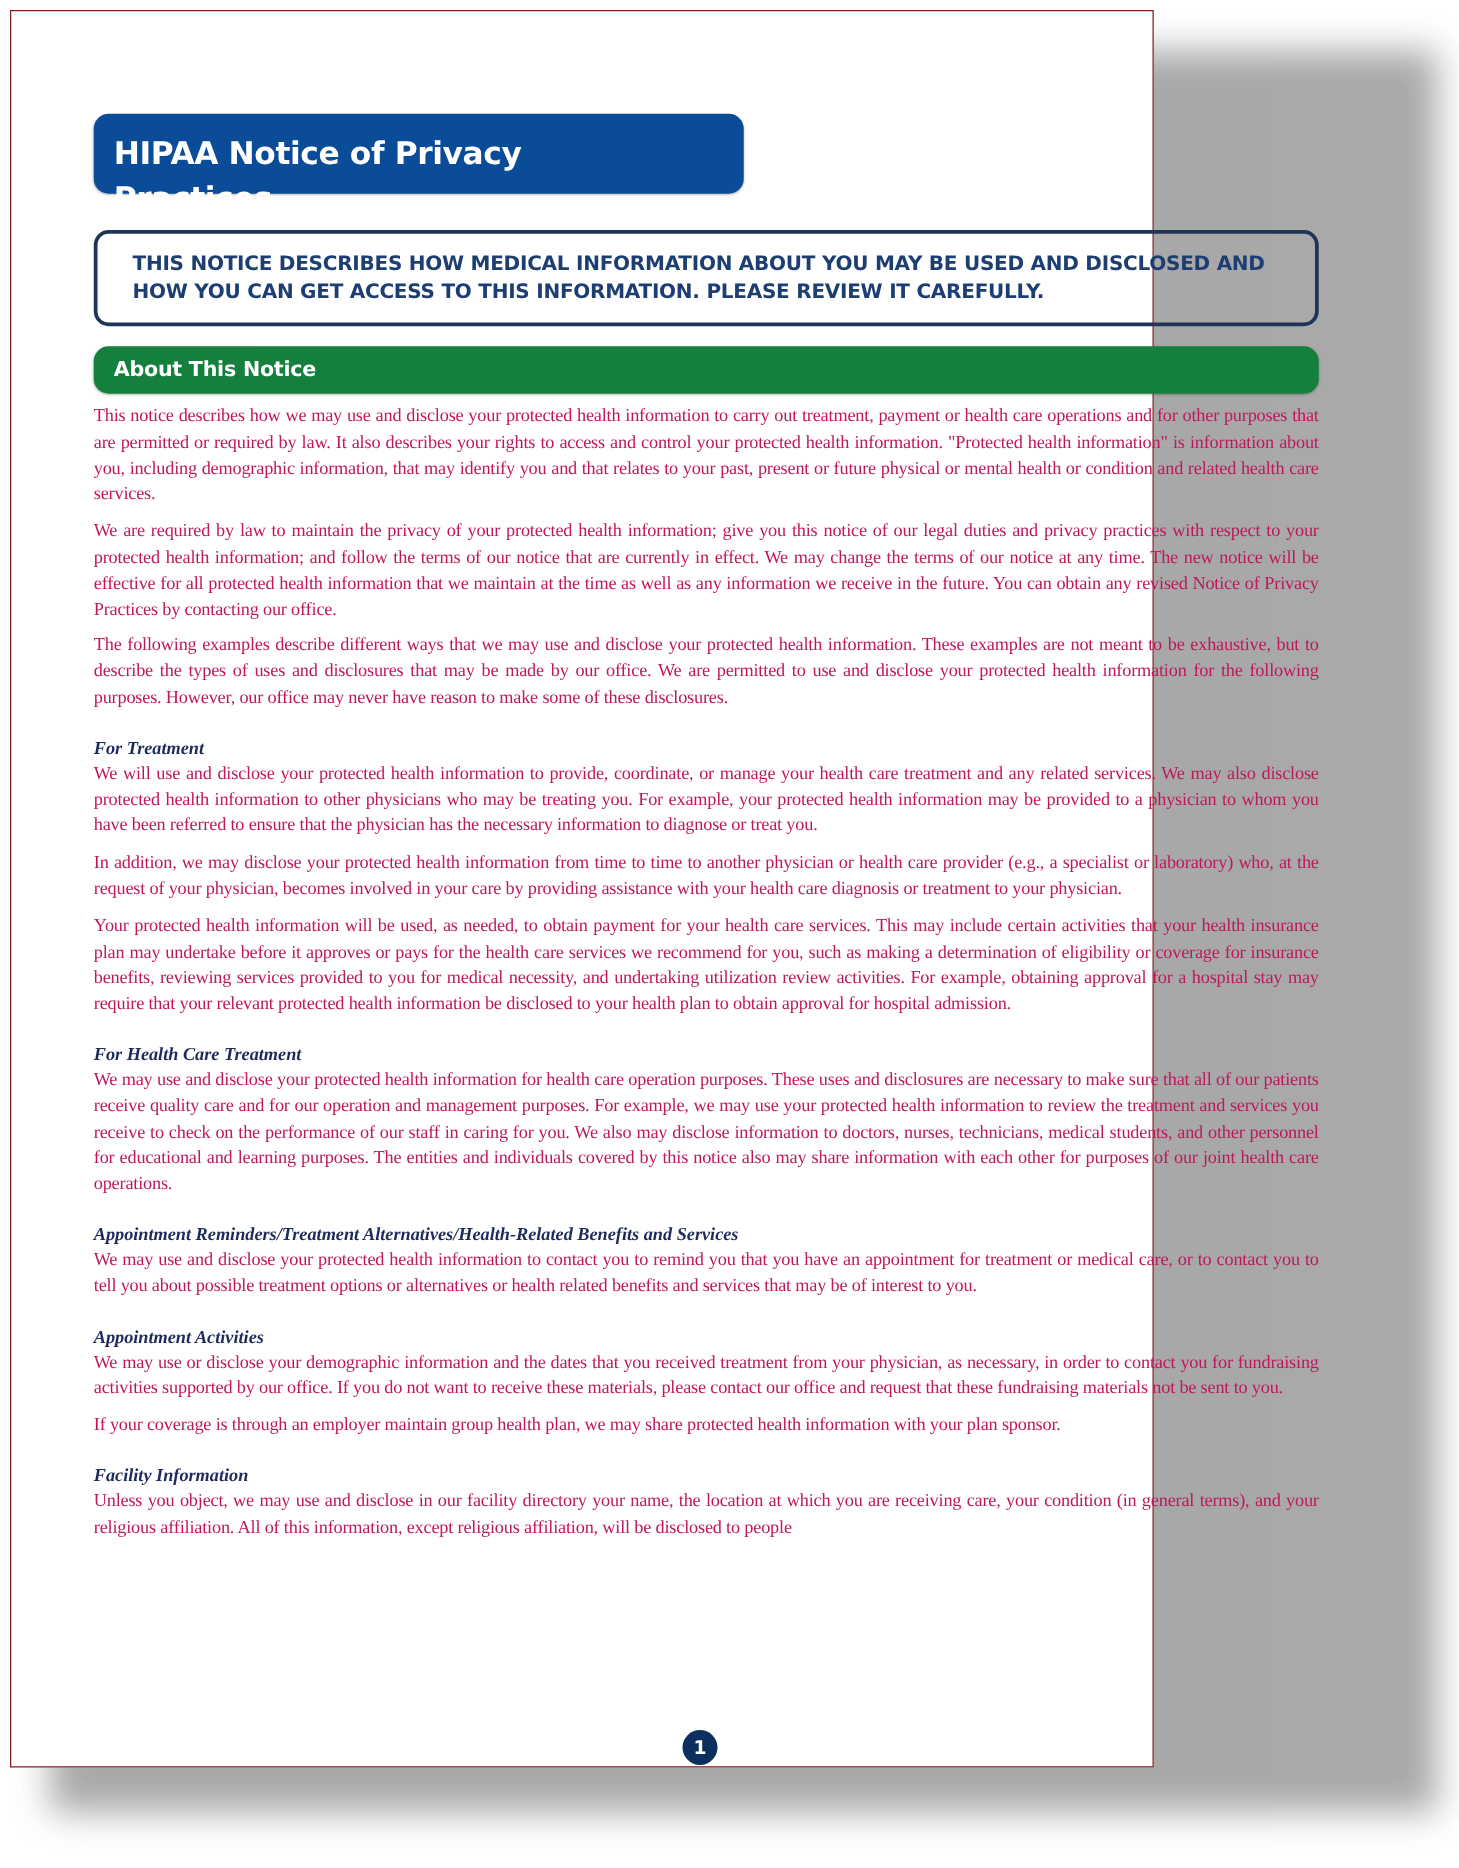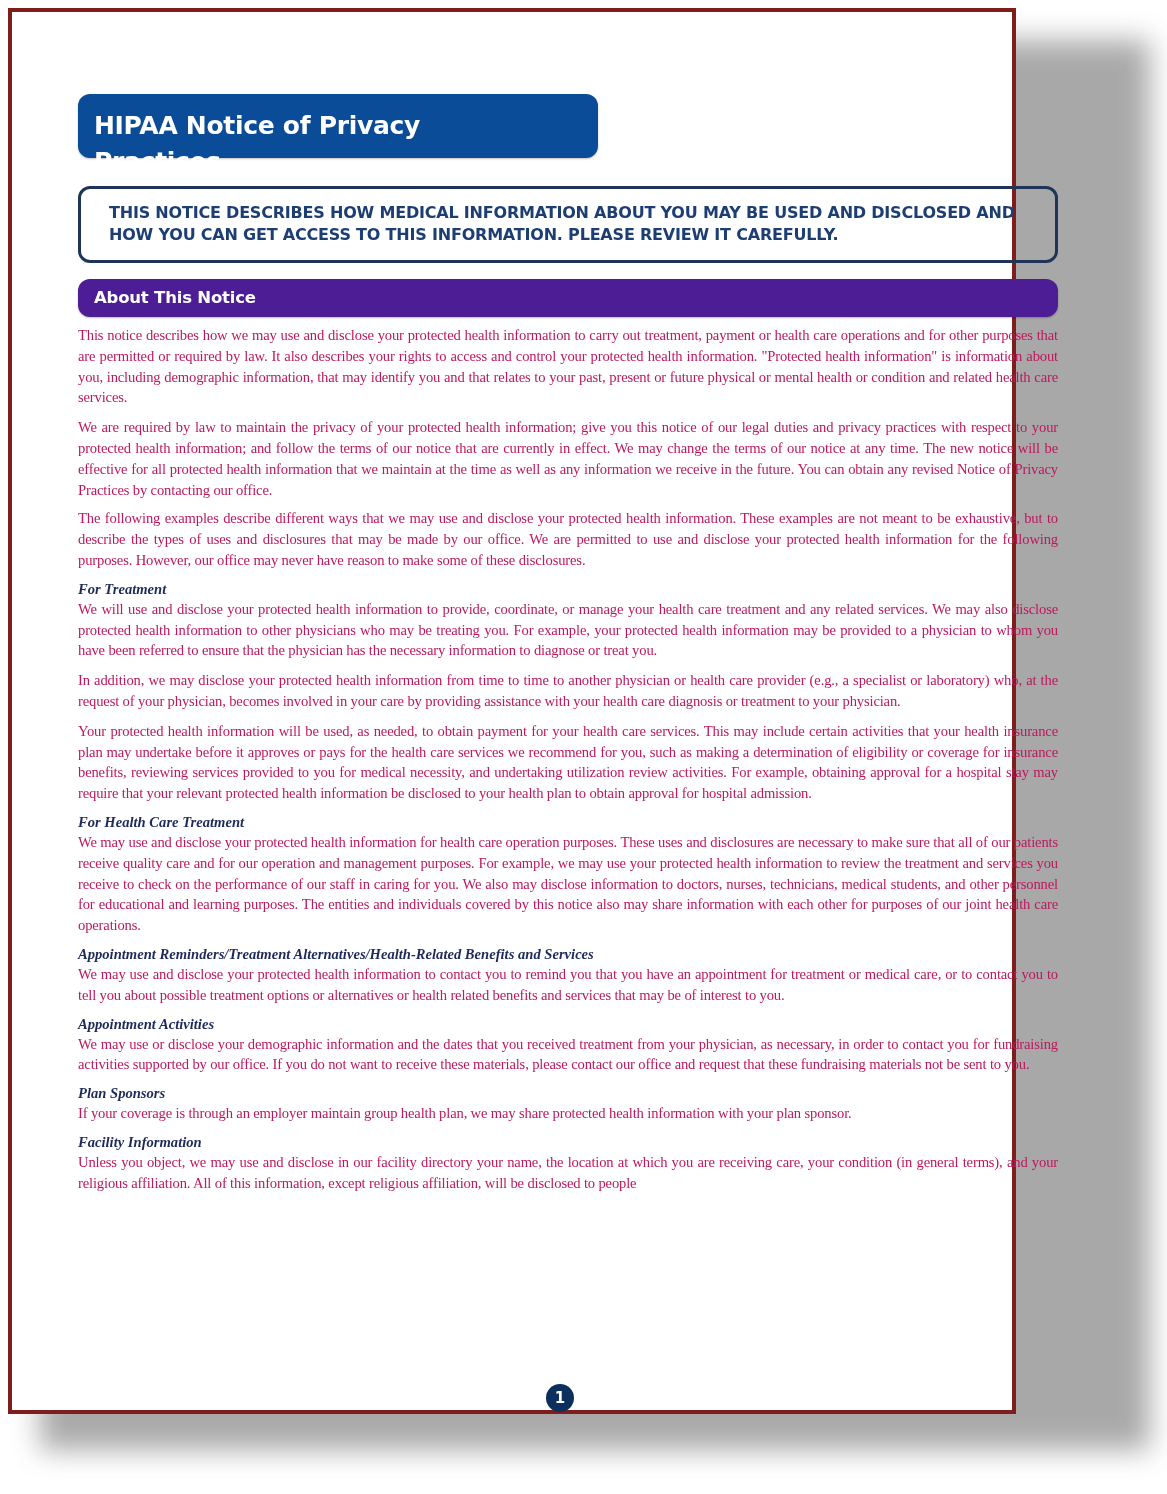--- a/index.html
+++ b/index.html
@@ -30,10 +30,10 @@
     position: absolute;
     left: 8px;
     top: 8px;
-    width: 1008px;
+    width: 915px;
     height: 1406px;
     background: #ffffff;
-    border: 4px solid #7f1d1d;
+    border: 1px solid #7f1d1d;
     box-sizing: border-box;
   }
   .content {

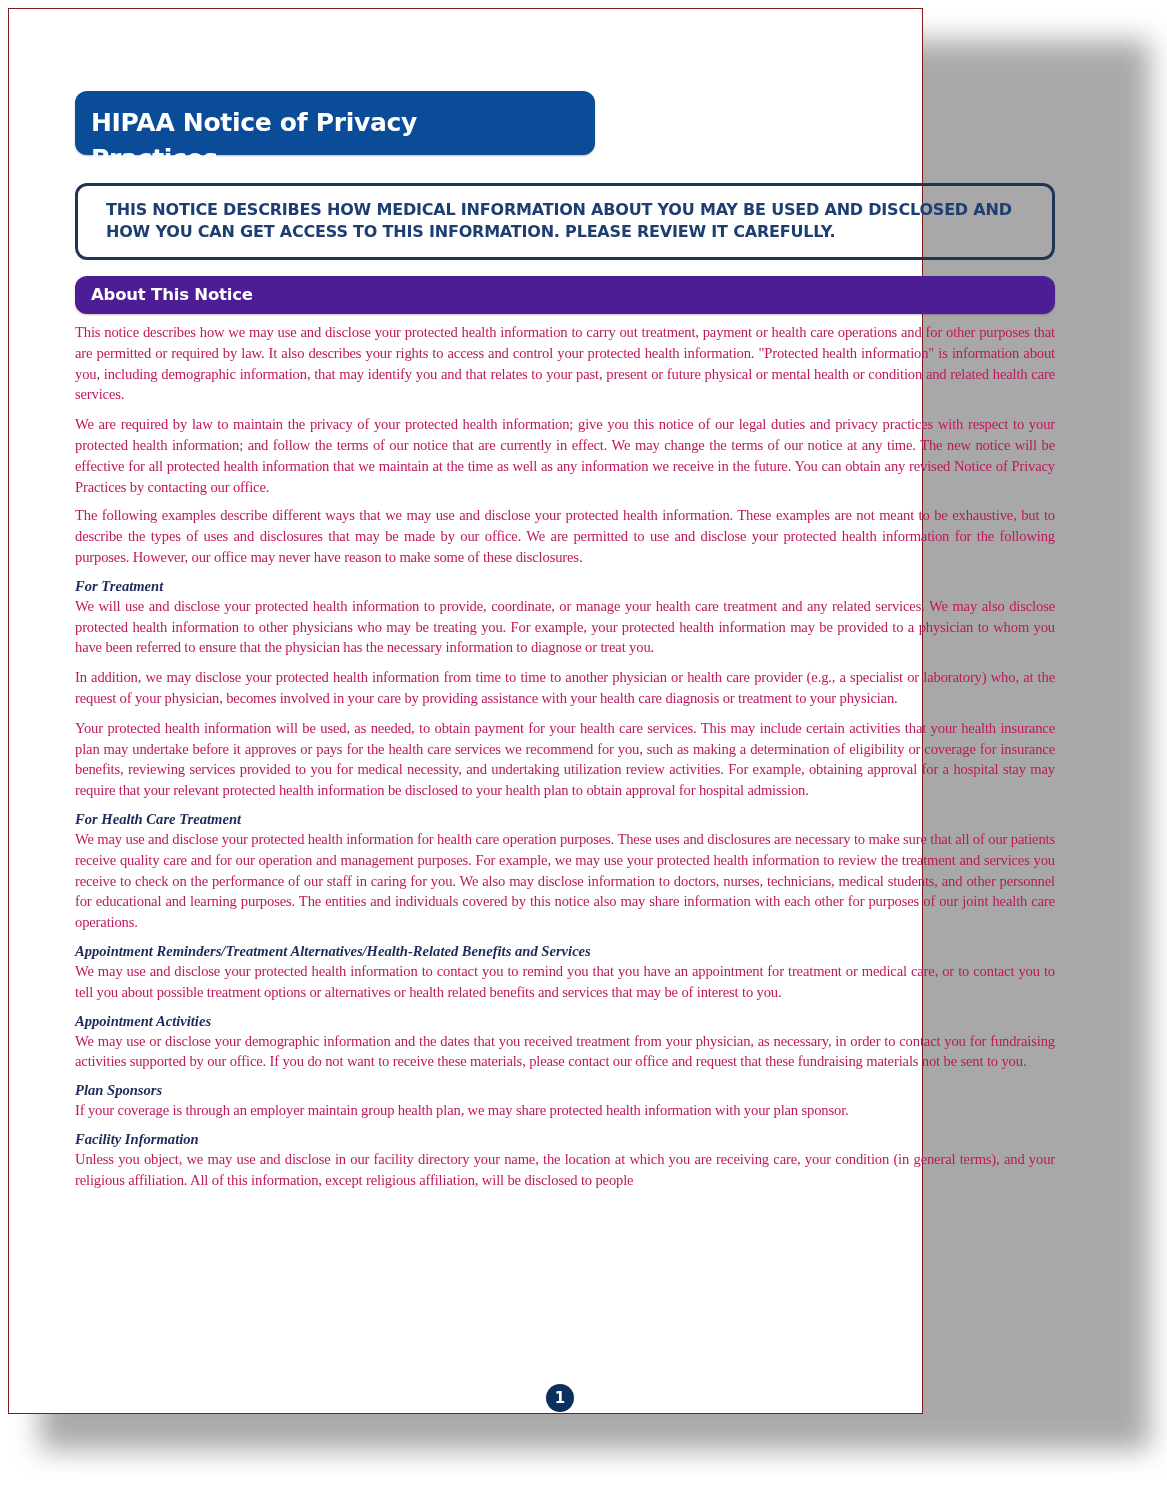--- a/index.html
+++ b/index.html
@@ -70,7 +70,7 @@
     letter-spacing: -0.2px;
   }
   .section-bar {
-    background: #4c1d95;
+    background: #15803d;
     color: #ffffff;
     font-family: "DejaVu Sans", sans-serif;
     font-weight: bold;

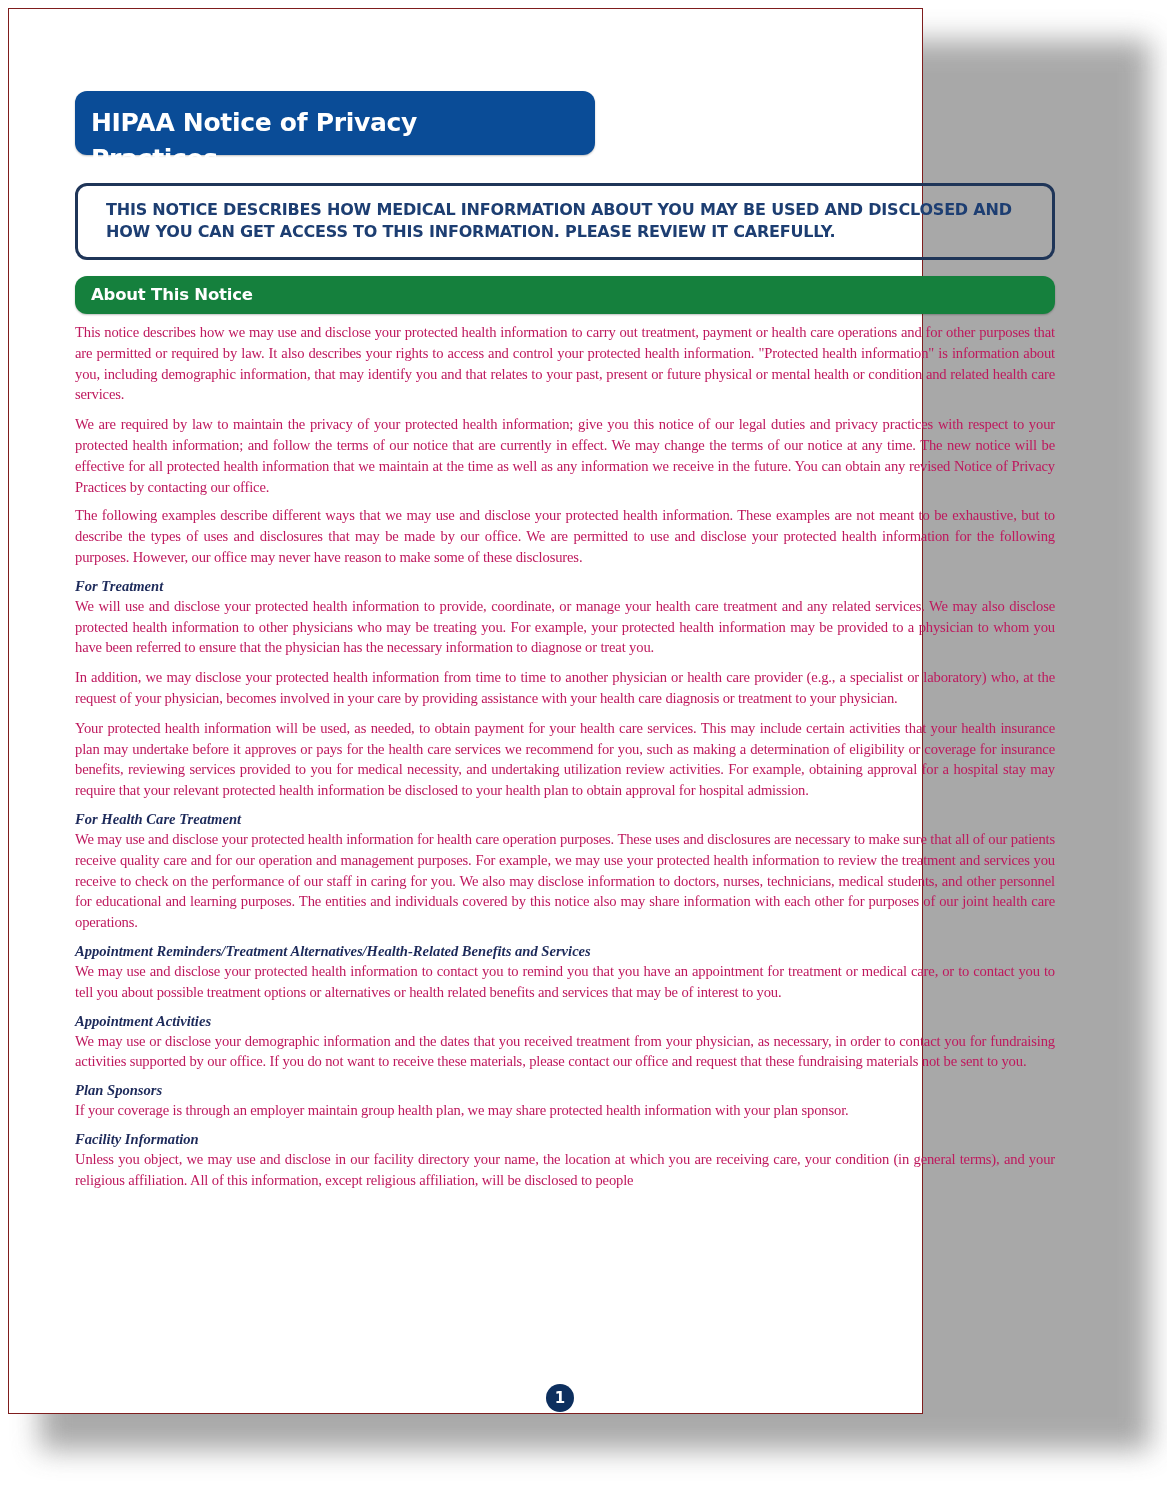--- a/index.html
+++ b/index.html
@@ -102,7 +102,7 @@
     font-size: 14.6px;
     line-height: 20px;
     color: #1d2a5a;
-    margin-top: 8px;
+    margin-top: 20px;
   }
   .page-number {
     position: absolute;

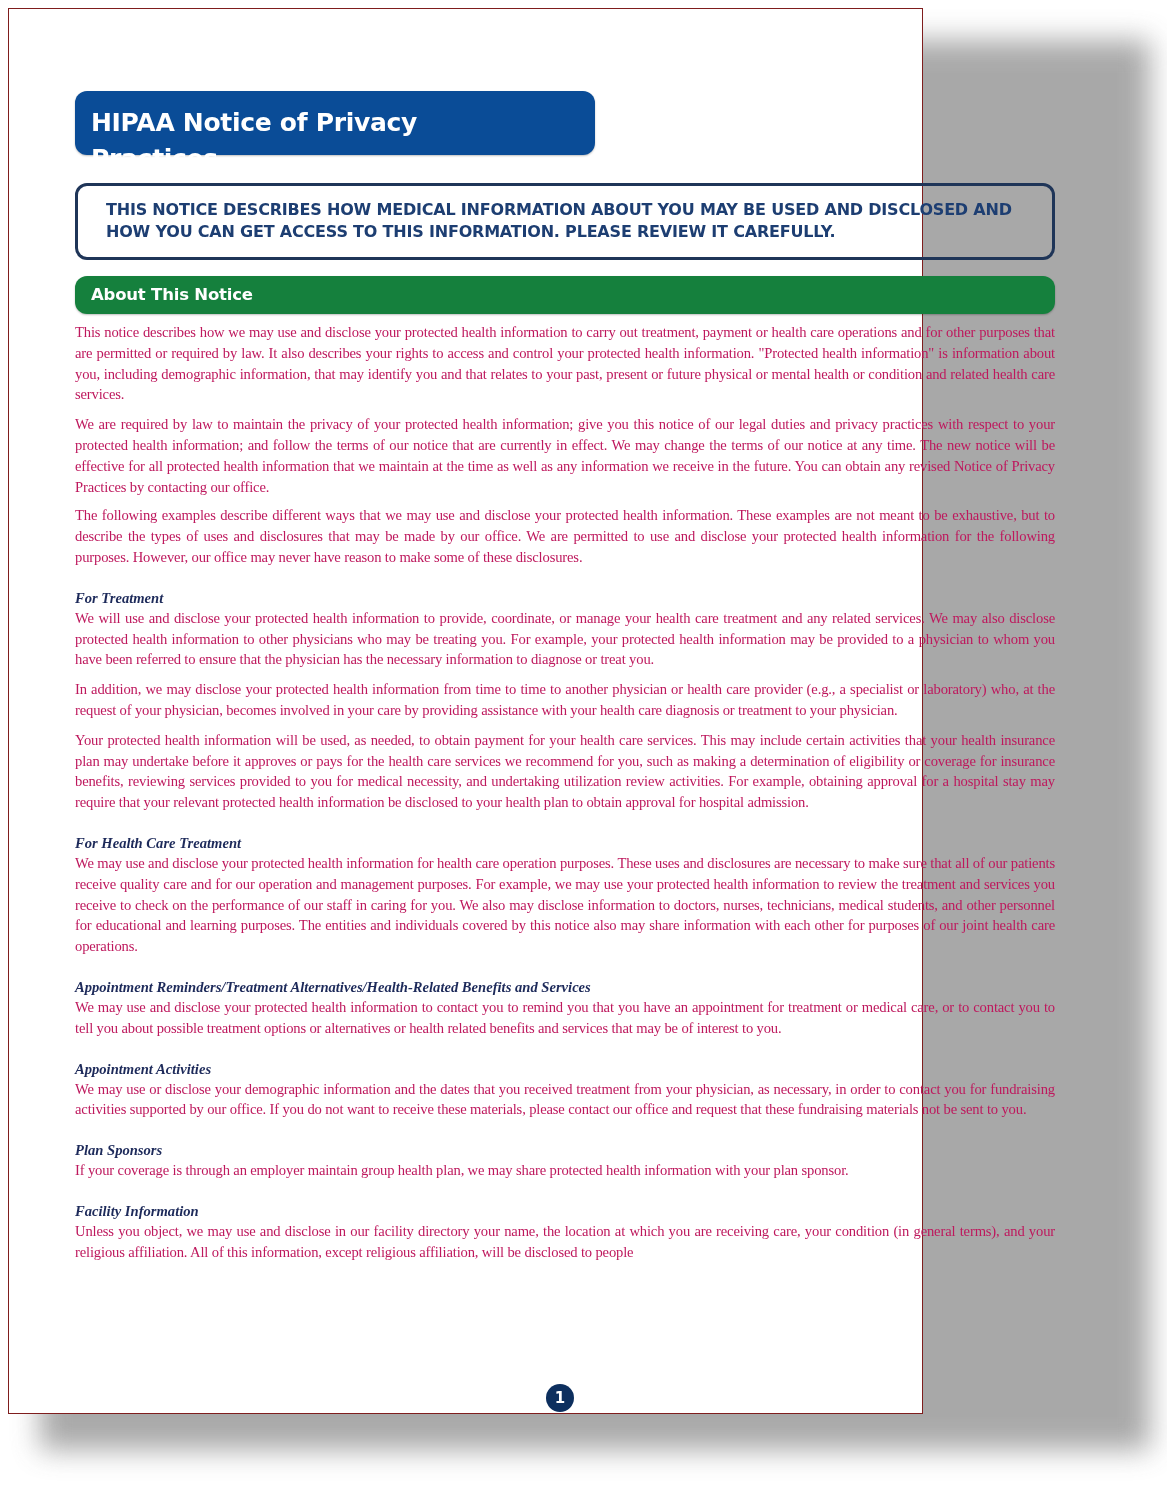--- a/index.html
+++ b/index.html
@@ -158,7 +158,6 @@
         <div class="subhead">Appointment Activities</div>
         <p class="para">We may use or disclose your demographic information and the dates that you received treatment from your physician, as necessary, in order to contact you for fundraising activities supported by our office. If you do not want to receive these materials, please contact our office and request that these fundraising materials not be sent to you.</p>
 
-        <div class="subhead">Plan Sponsors</div>
         <p class="para">If your coverage is through an employer maintain group health plan, we may share protected health information with your plan sponsor.</p>
 
         <div class="subhead">Facility Information</div>

